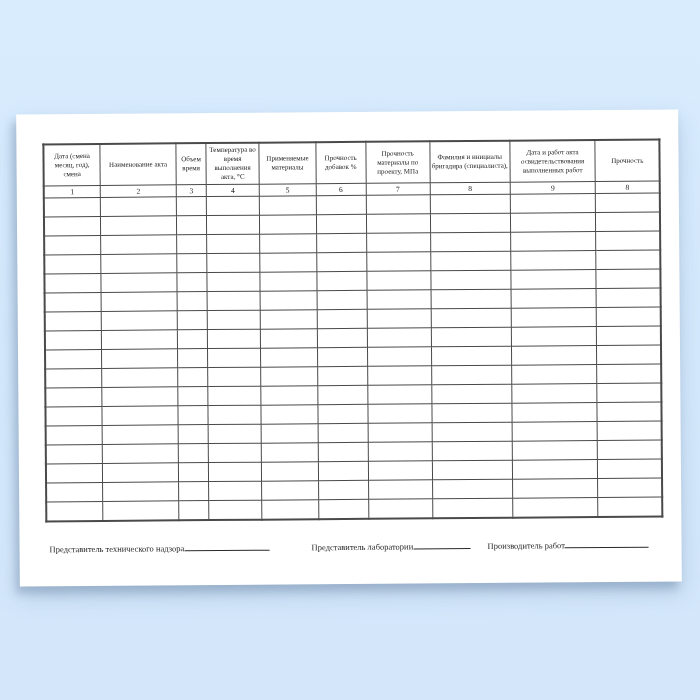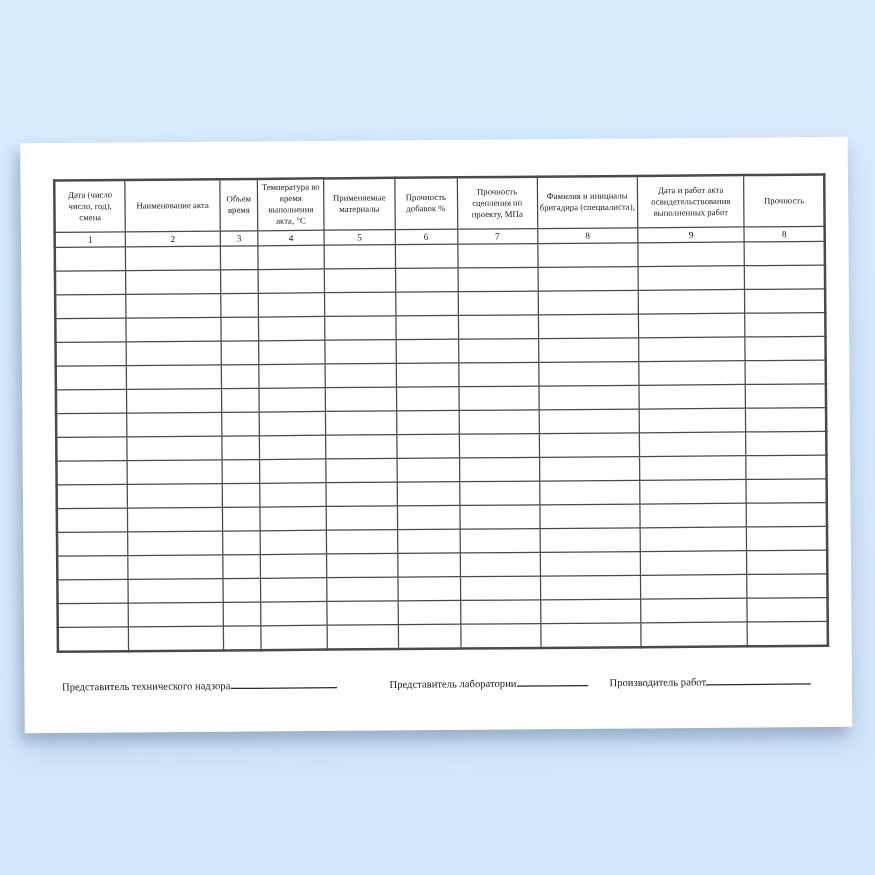--- a/index.html
+++ b/index.html
@@ -65,7 +65,7 @@
         </colgroup>
       <thead>
         <tr id="header-row">
-            <th>Дата (число число, год), смена</th>
+            <th>Дата (смена месяц, год), смена</th>
             <th>Наименование акта</th>
             <th>Объем время</th>
             <th>Температура во время выполнения акта, °С</th>

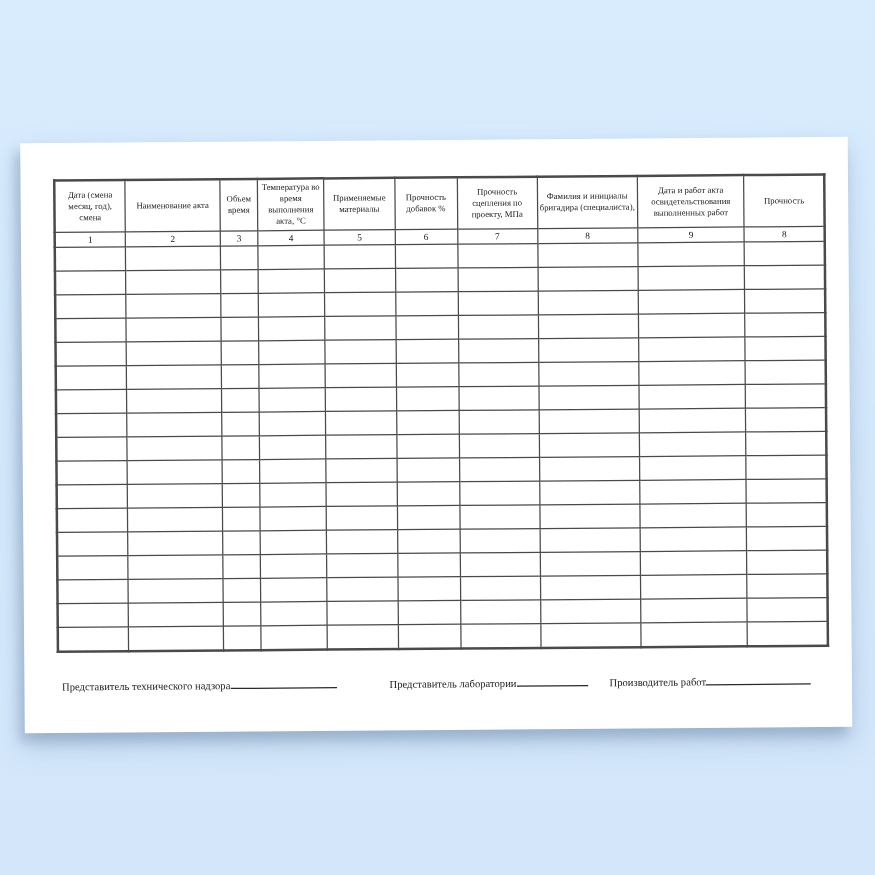--- a/index.html
+++ b/index.html
@@ -71,7 +71,7 @@
             <th>Температура во время выполнения акта, °С</th>
             <th>Применяемые материалы</th>
             <th>Прочность добавок %</th>
-            <th>Прочность сцепления по проекту, МПа</th>
+            <th>Прочность материалы по проекту, МПа</th>
             <th>Фамилия и инициалы бригадира (специалиста),</th>
             <th>Дата и работ акта освидетельствования выполненных работ</th>
             <th>Прочность</th>

